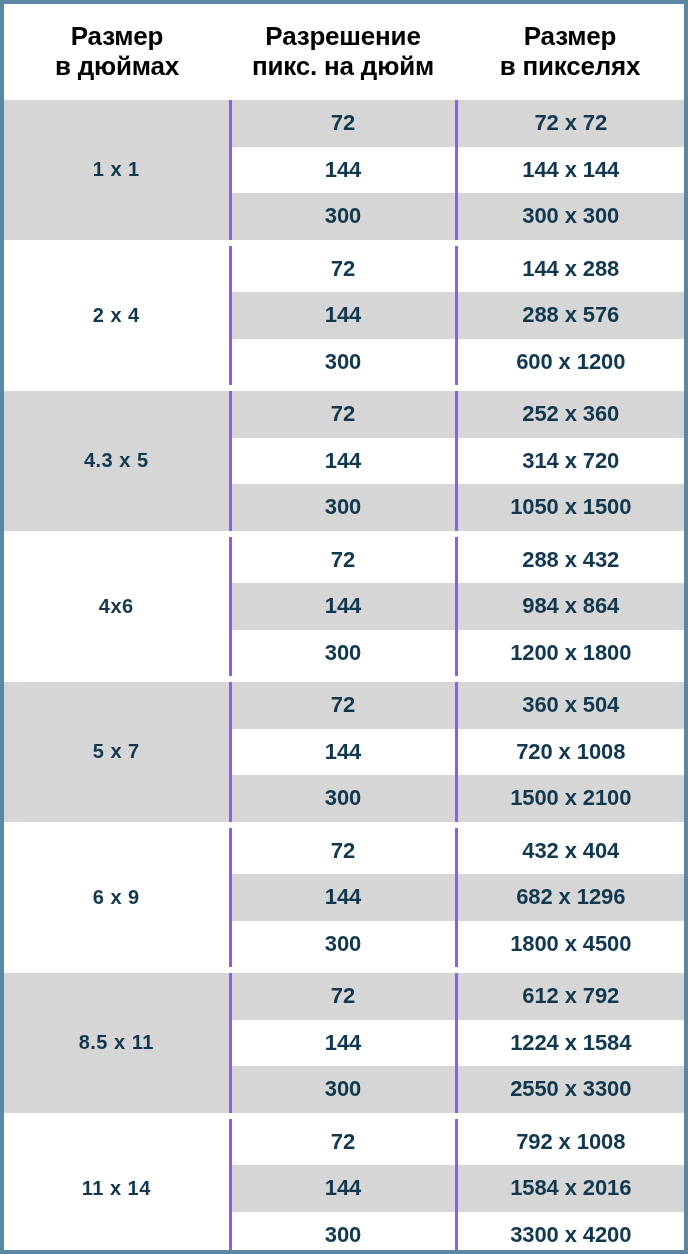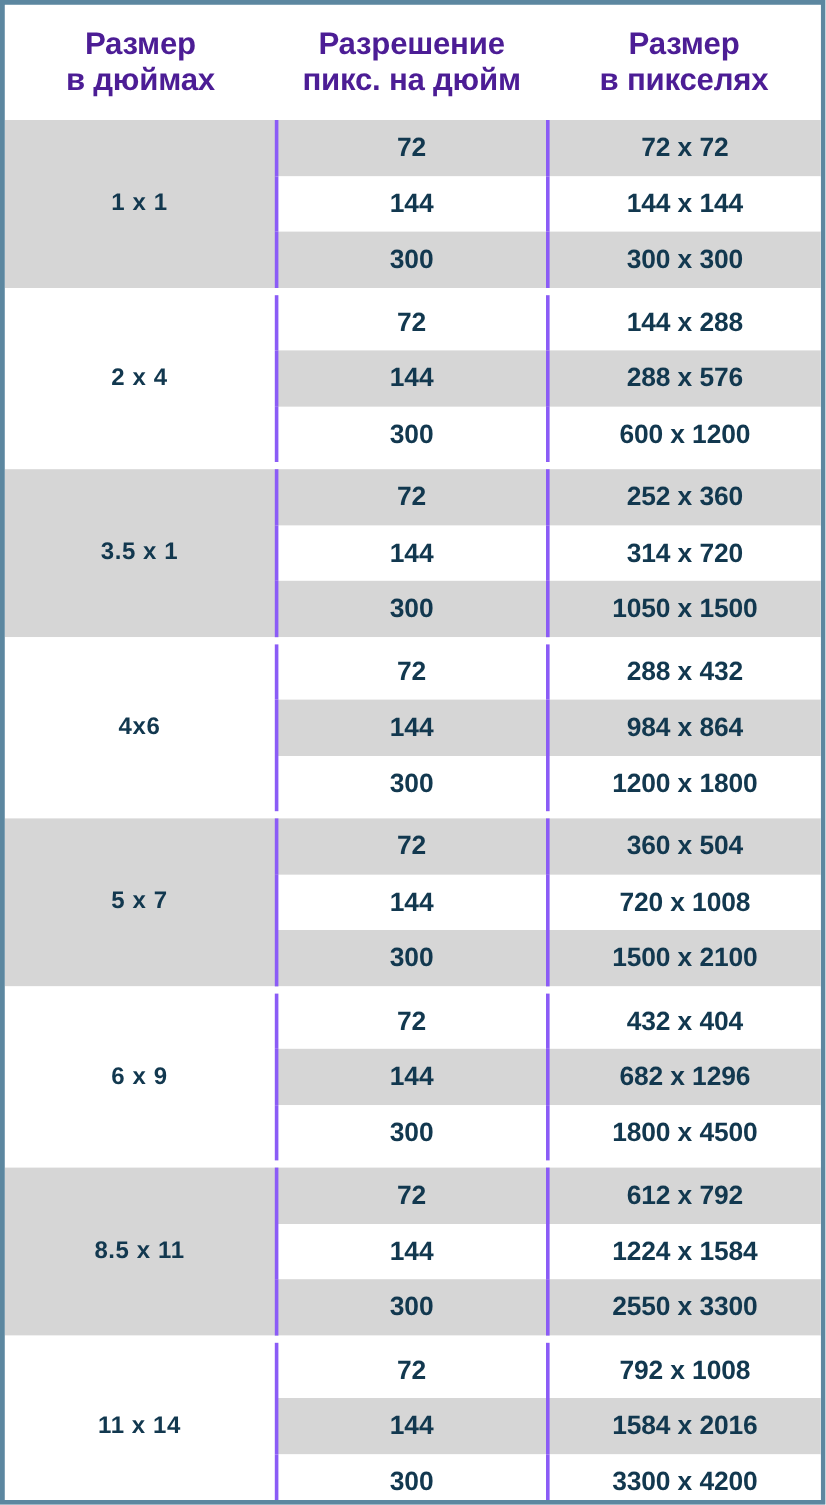--- a/index.html
+++ b/index.html
@@ -36,7 +36,7 @@
 
   thead th {
     background: #ffffff;
-    color: #4c1d95;
+    color: #000000;
     font-size: 26px;
     font-weight: bold;
     line-height: 1.16;

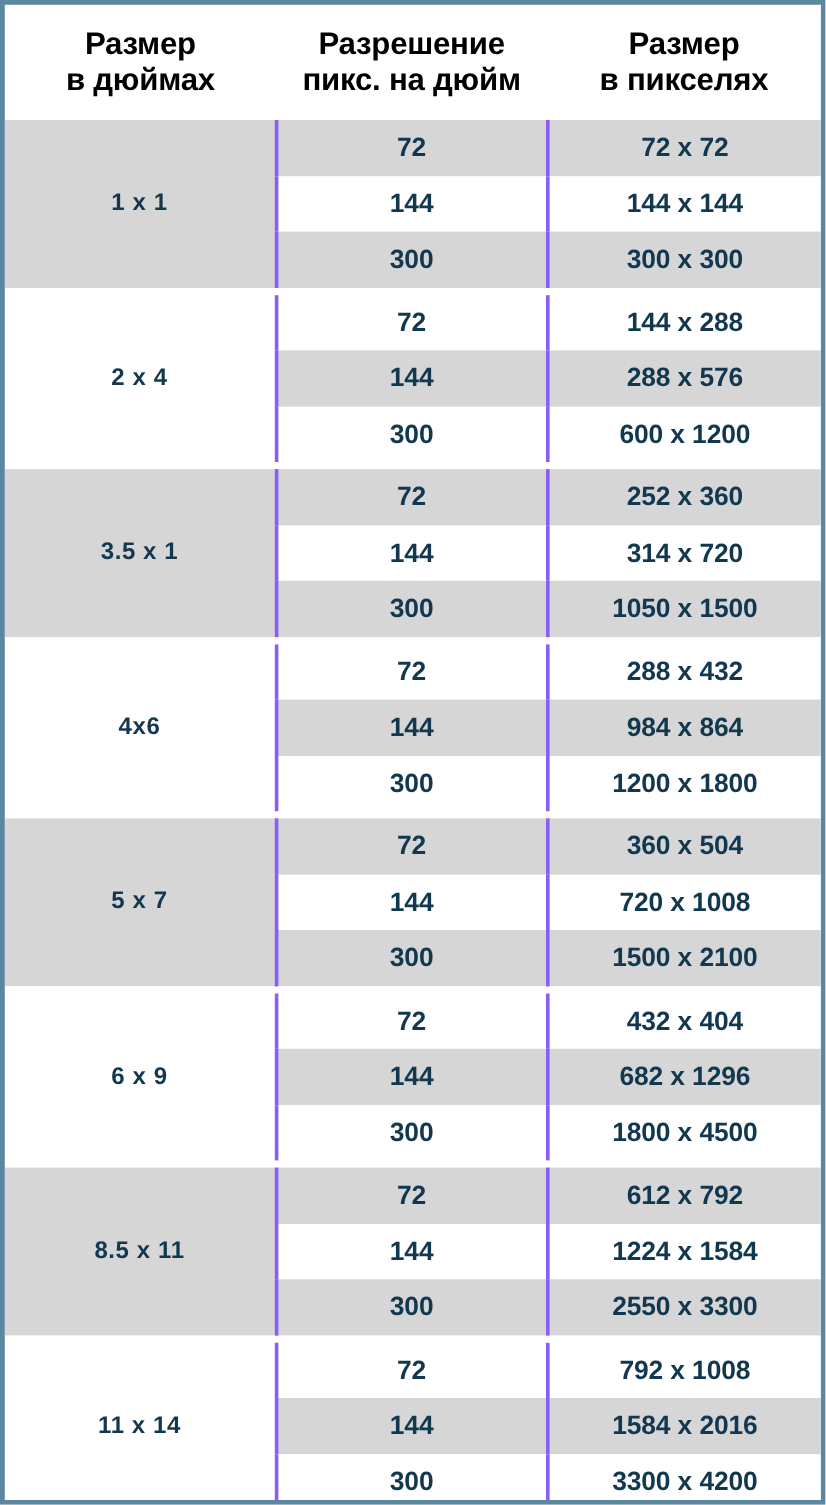--- a/index.html
+++ b/index.html
@@ -137,7 +137,7 @@
             <td colspan="3"></td>
           </tr>
           <tr class="row">
-            <td rowspan="3" class="label-cell first-col sh-gray">3.5 x 1</td>
+            <td rowspan="3" class="label-cell first-col sh-gray">4.3 x 5</td>
             <td class="gap-l sh-gray">72</td>
             <td class="gap-l sh-gray">252 x 360</td>
           </tr>

